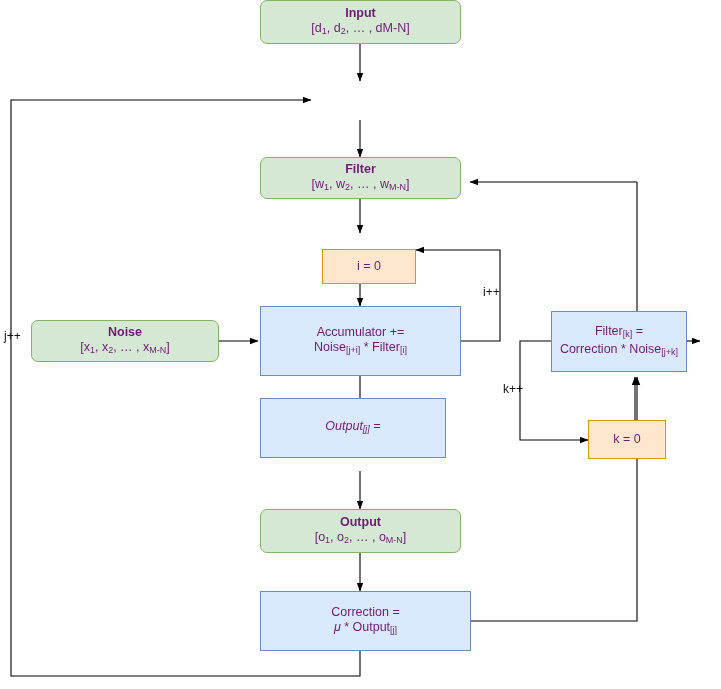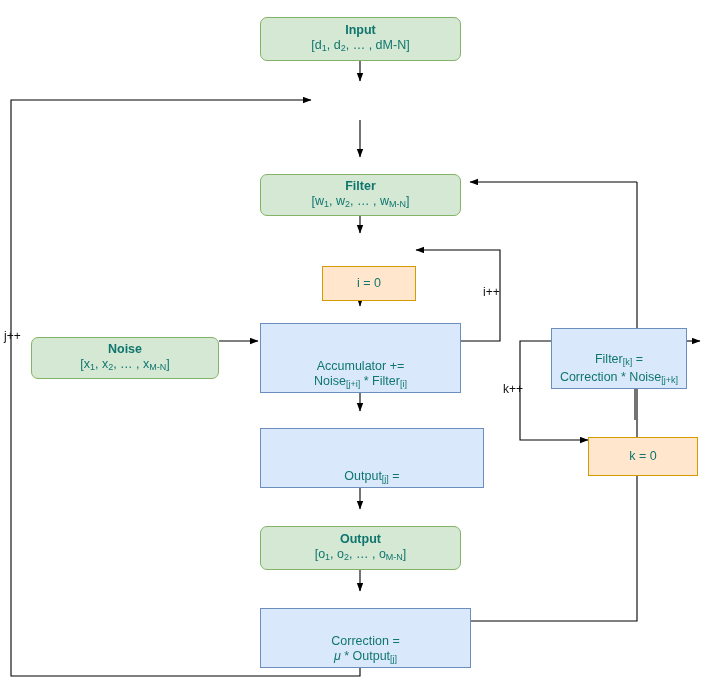--- a/index.html
+++ b/index.html
@@ -21,8 +21,7 @@
     text-align:center;
     font-size:12.5px;
     line-height:15px;
-    color:#0f766e;
-    margin-top:17px;
+    color:#701a75;
   }
   .node .l1,.node .l2{display:block;white-space:nowrap;}
   .green{background:#d5e8d4;border:1px solid #82b366;border-radius:7px;}

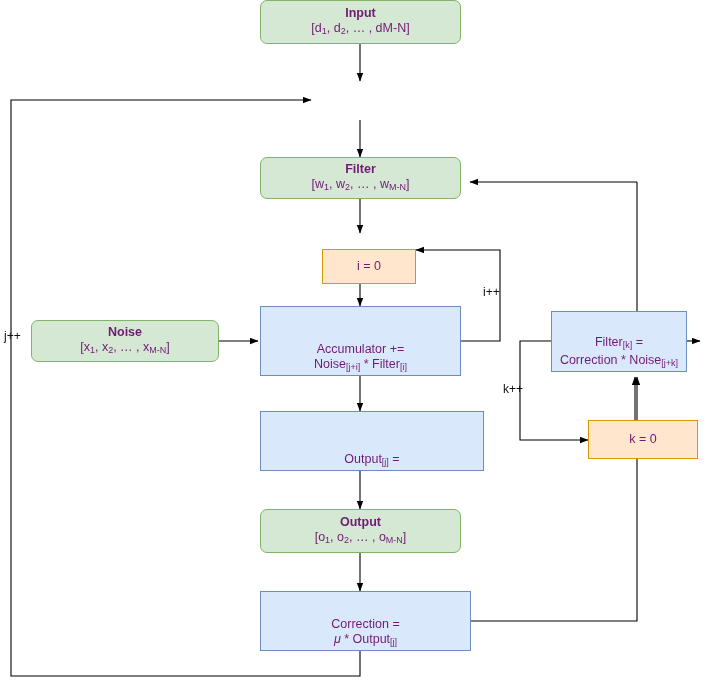--- a/index.html
+++ b/index.html
@@ -26,7 +26,7 @@
   .node .l1,.node .l2{display:block;white-space:nowrap;}
   .green{background:#d5e8d4;border:1px solid #82b366;border-radius:7px;}
   .orange{background:#ffe6cc;border:1px solid #d79b00;}
-  .blue{background:#dae8fc;border:1px solid #6c8ebf;justify-content:flex-end;}
+  .blue{background:#dae8fc;border:1px solid #6c8ebf;}
   .bold{font-weight:bold;}
   .lbl{
     position:absolute;

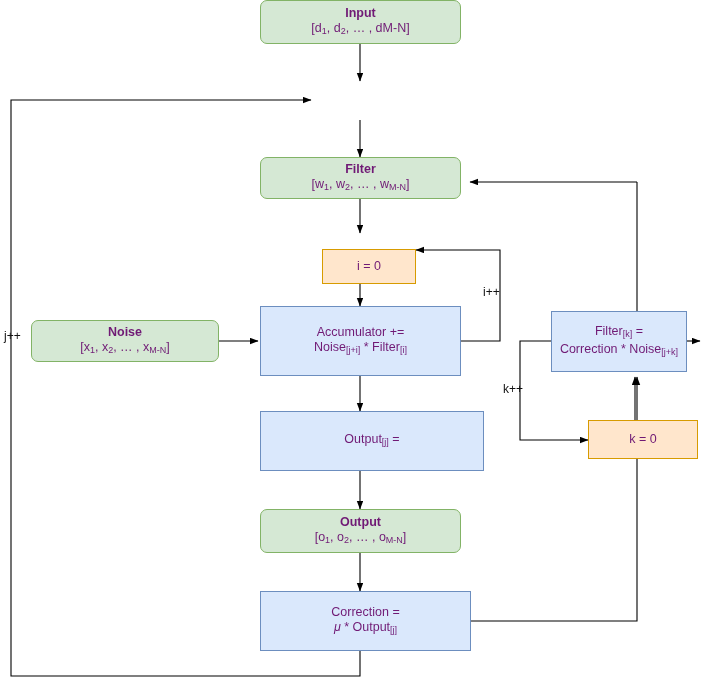--- a/index.html
+++ b/index.html
@@ -112,7 +112,7 @@
     <span class="l2">Noise<sub>[j+i]</sub> * Filter<sub>[i]</sub></span>
   </div>
 
-  <div class="node blue" style="left:260px;top:411px;width:224px;height:60px;">
+  <div class="node blue" style="left:260px;top:398px;width:186px;height:60px;font-style:italic;">
     <span class="l1">Output<sub>[j]</sub> =</span>
   </div>
 

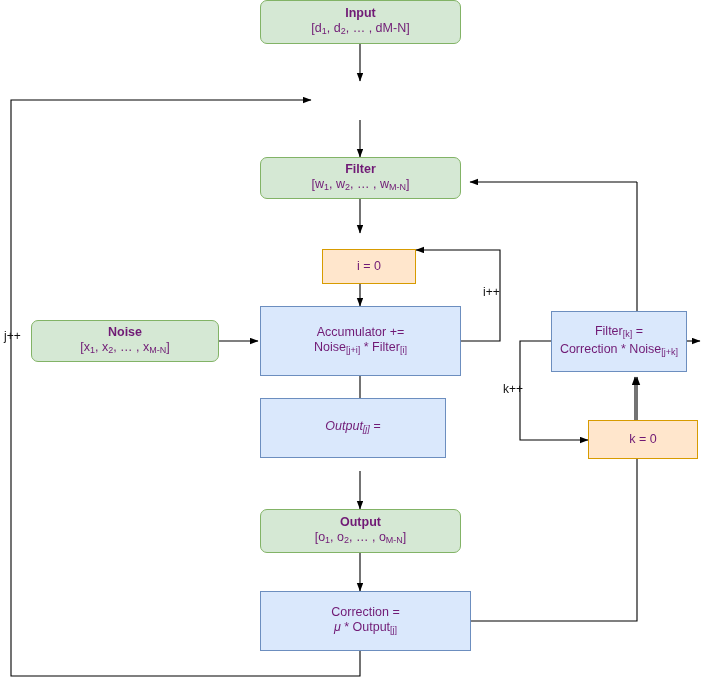--- a/index.html
+++ b/index.html
@@ -131,7 +131,7 @@
     <span class="l2"><i>μ</i> * Output<sub>[j]</sub></span>
   </div>
 
-  <div class="node orange" style="left:588px;top:420px;width:110px;height:39px;">
+  <div class="node orange" style="left:588px;top:420px;width:78px;height:39px;">
     <span class="l1">k = 0</span>
   </div>
 

